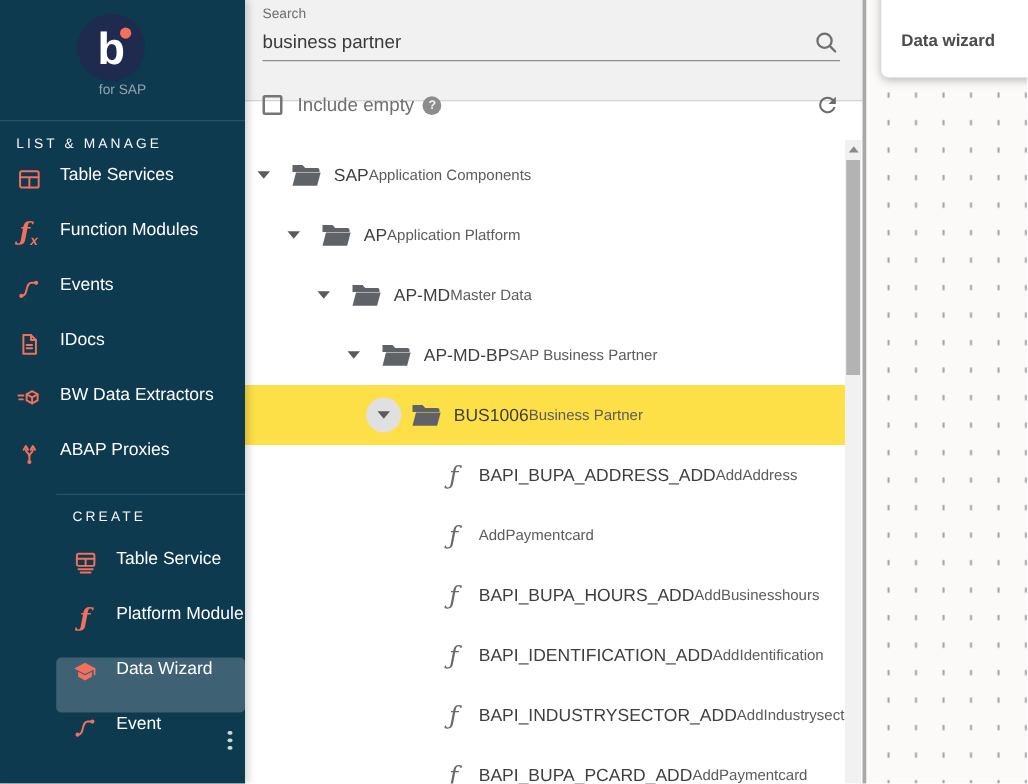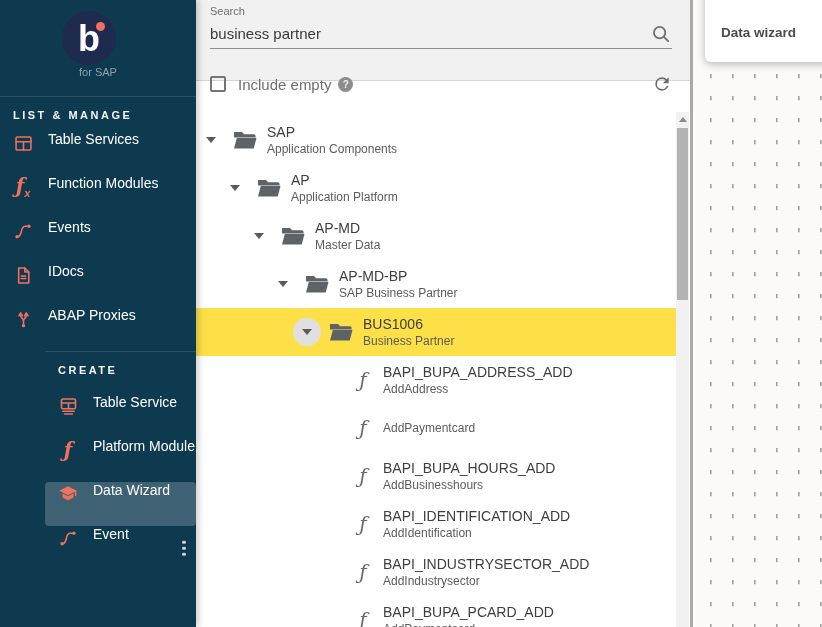--- a/index.html
+++ b/index.html
@@ -20,7 +20,7 @@
   .nav-section{padding-top:6px;}
   .nav-section.second{border-top:1px solid rgba(255,255,255,0.12);margin-left:45px;}
   .section-title{height:24px;line-height:24px;margin-bottom:4px;padding-left:13px;
-                 color:#f4f6f7;font-size:11px;font-weight:bold;letter-spacing:2.5px;}
+                 color:#f4f6f7;font-size:11px;font-weight:normal;letter-spacing:2.5px;}
   .nav-section.second .section-title{margin-bottom:12px;}
   .nav-item{height:44px;display:flex;align-items:flex-start;padding-left:11px;cursor:pointer;position:relative;}
   .nav-item.selected{background:rgba(255,255,255,0.20);border-radius:4px;}

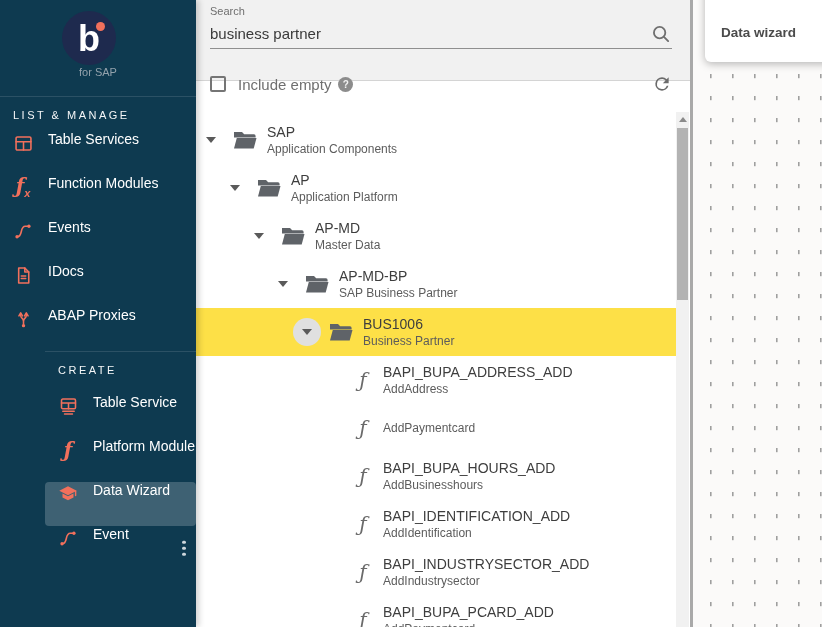--- a/index.html
+++ b/index.html
@@ -59,7 +59,7 @@
   .lvl0{padding-left:4px;} .lvl1{padding-left:28px;} .lvl2{padding-left:52px;}
   .lvl3{padding-left:76px;} .lvl4{padding-left:100px;}
   .folder{width:26px;height:24px;margin-left:10px;flex:0 0 26px;display:flex;align-items:center;}
-  .tinfo{display:flex;flex-direction:column;margin-left:9px;}
+  .tinfo{display:flex;flex-direction:row;margin-left:9px;}
   .tcode{font-size:14px;color:#3e3e3e;line-height:17px;}
   .tname{font-size:12px;color:#5c5c5c;line-height:16px;}
   .frow{height:48px;display:flex;align-items:center;width:480px;padding-left:156px;}

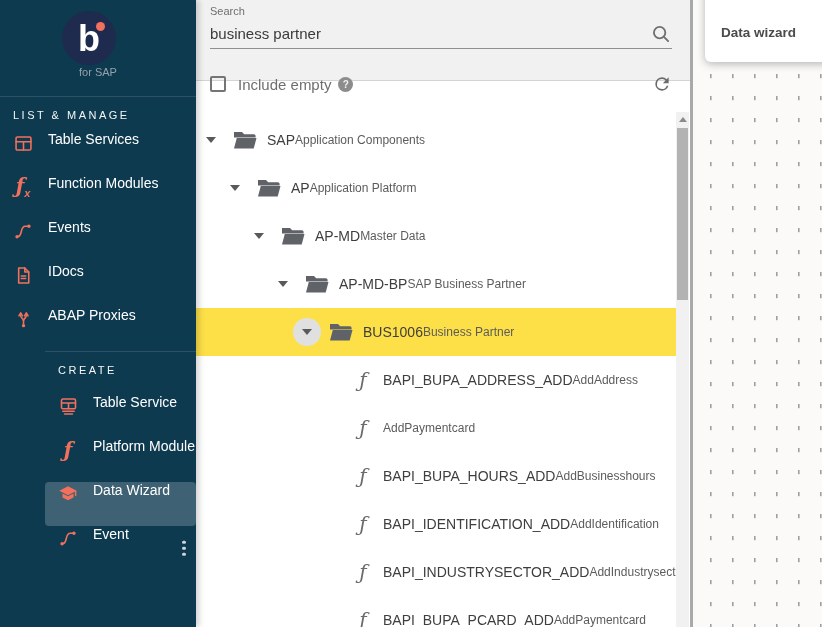--- a/index.html
+++ b/index.html
@@ -142,6 +142,16 @@
         <span class="nav-label">IDocs</span>
       </div>
 
+      <div class="nav-item">
+        <span class="nav-icon">
+          <svg class="coral" width="21" height="21" viewBox="0 0 24 24">
+              <path d="M14.5 4.5l5 2.8v5.6l-5 2.8-5-2.8V7.3z"></path>
+              <path d="M9.5 7.3l5 2.8 5-2.8M14.5 10.1v5.6"></path>
+              <path d="M2 8.5h4.5M2.8 12h3.2"></path>
+            </svg>
+        </span>
+        <span class="nav-label">BW Data Extractors</span>
+      </div>
 
       <div class="nav-item">
         <span class="nav-icon">

